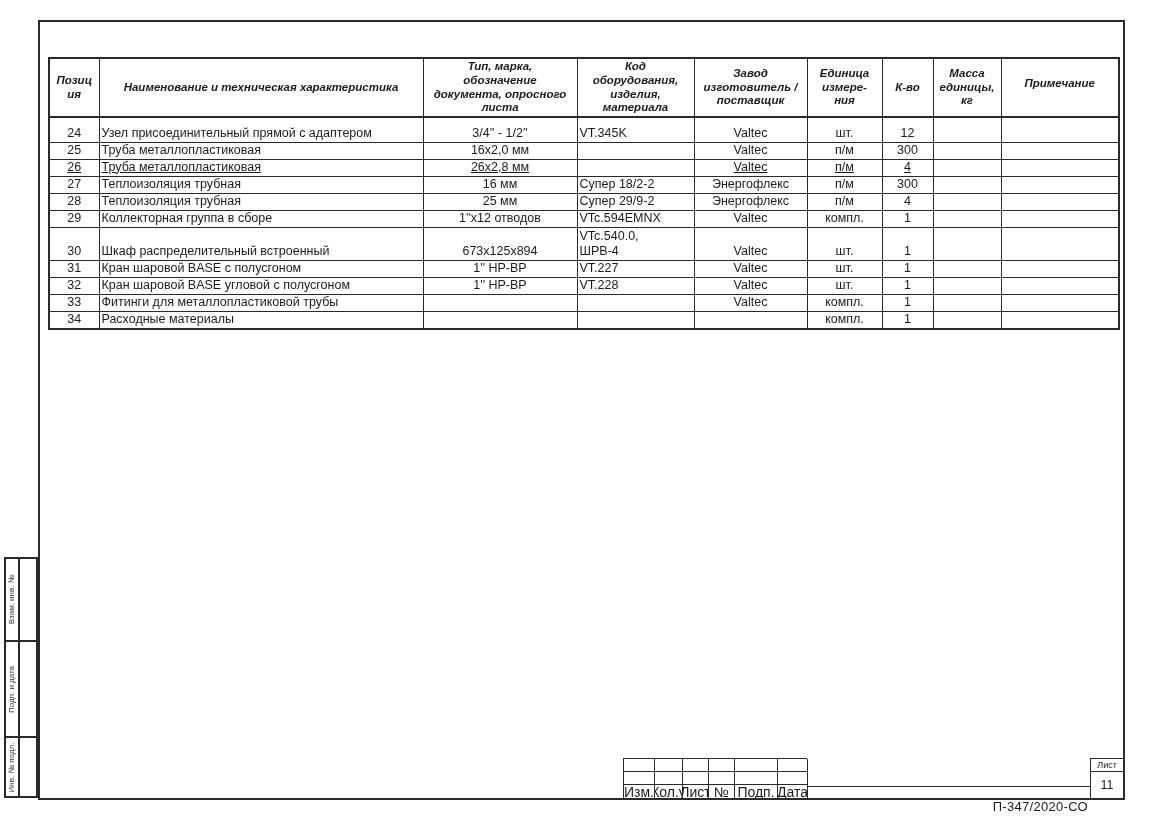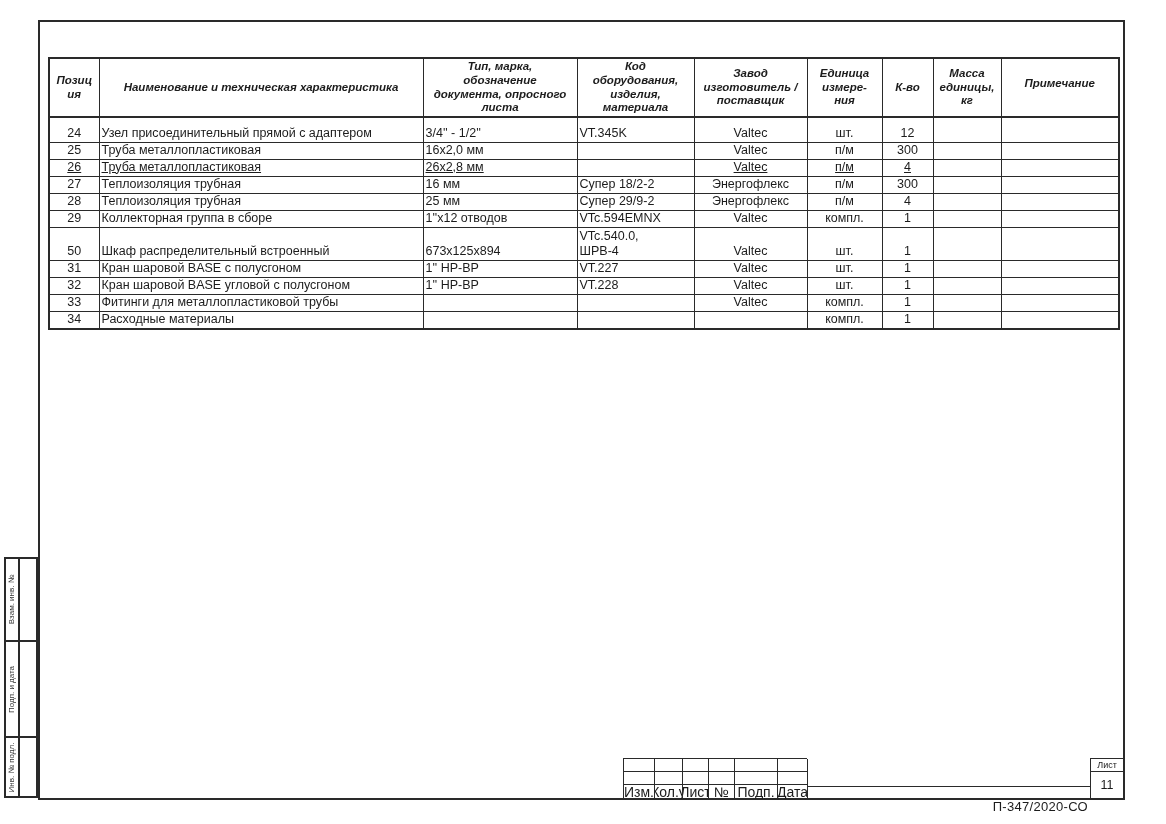--- a/index.html
+++ b/index.html
@@ -18,7 +18,7 @@
   table.spec td { font-size:12.5px; vertical-align:bottom; padding:0 2px 1px 2px; white-space:pre-line; line-height:15px; }
   td.c-pos { text-align:center; }
   td.c-name { text-align:left; padding-left:7px; }
-  td.c-type { text-align:left; padding-left:5px; }
+  td.c-type { text-align:center; padding-left:5px; }
   td.c-code { text-align:left; padding-left:5px; }
   td.c-fact, td.c-unit, td.c-qty, td.c-mass, td.c-note { text-align:center; }
 

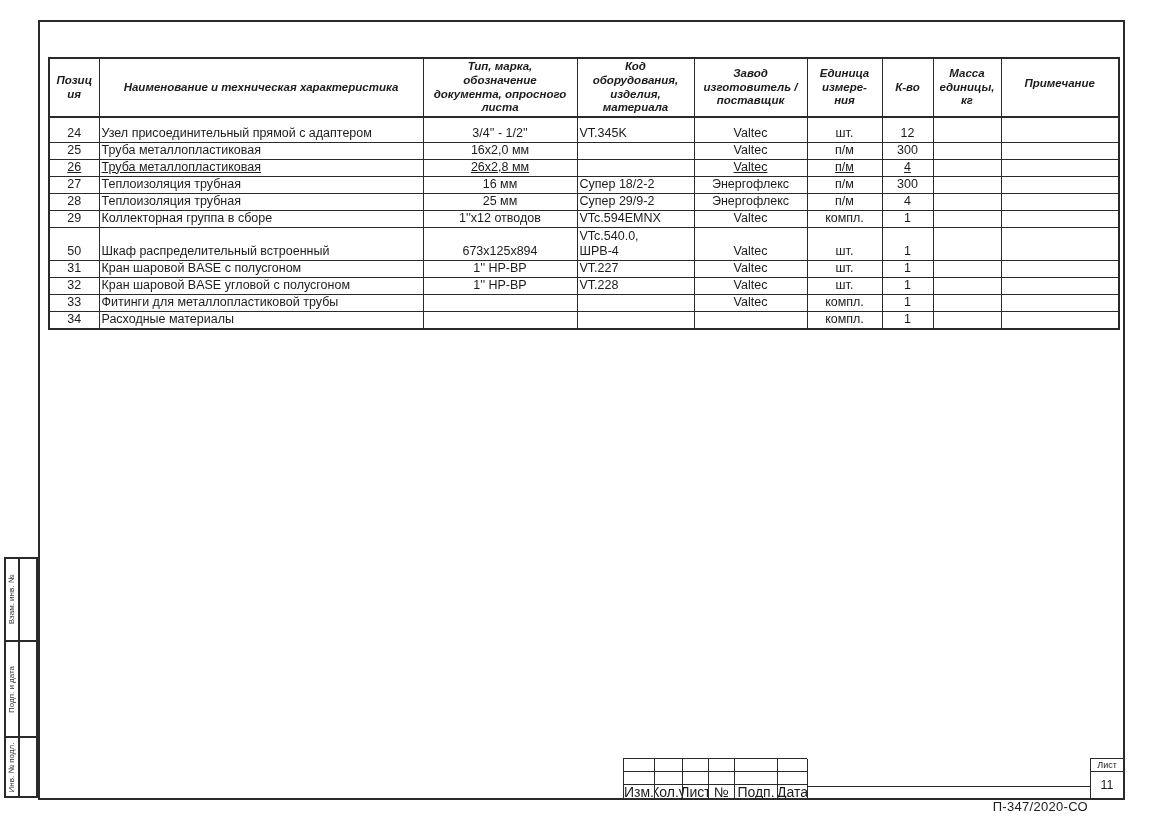--- a/index.html
+++ b/index.html
@@ -152,7 +152,7 @@
           <td class="c-note"></td>
         </tr>
         <tr style="height: 33px;">
-          <td class="c-pos">50</td>
+          <td class="c-pos">30</td>
           <td class="c-name">Шкаф распределительный встроенный</td>
           <td class="c-type">673х125х894</td>
           <td class="c-code">VTc.540.0,

